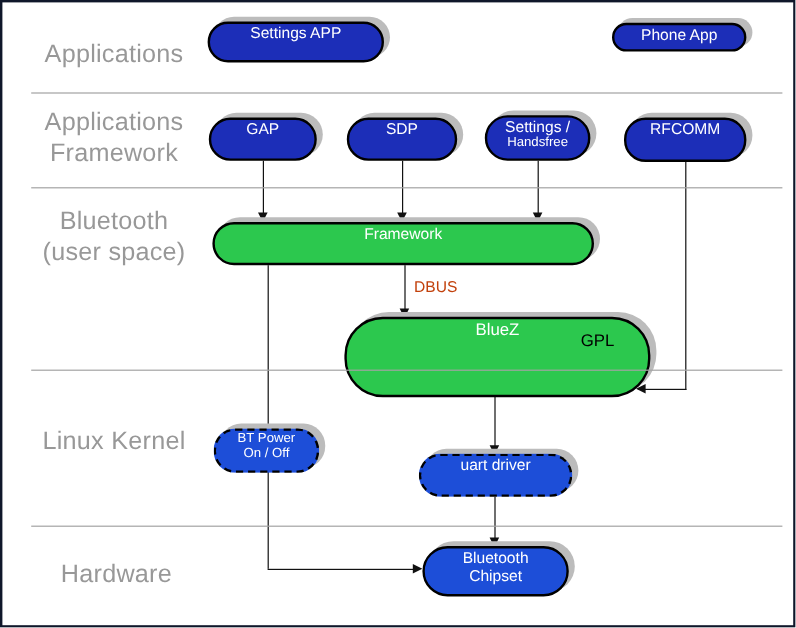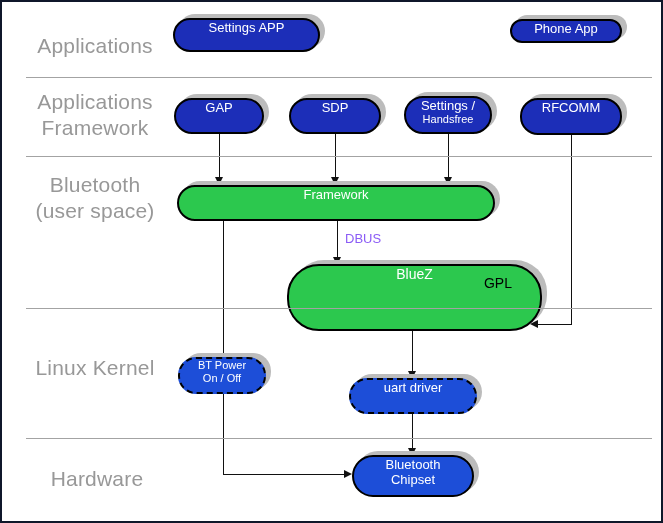--- a/index.html
+++ b/index.html
@@ -36,7 +36,7 @@
   .arrow.down{border-left:4px solid transparent;border-right:4px solid transparent;border-top:8px solid #111;}
   .arrow.left{border-top:4px solid transparent;border-bottom:4px solid transparent;border-right:8px solid #111;}
   .arrow.right{border-top:4px solid transparent;border-bottom:4px solid transparent;border-left:8px solid #111;}
-  .edge-label{position:absolute;color:#8b5cf6;font-size:13px;z-index:2;}
+  .edge-label{position:absolute;color:#c2410c;font-size:13px;z-index:2;}
   .gpl-label{position:absolute;top:9px;right:28px;color:#000;font-size:14px;}
 </style>
 </head>

